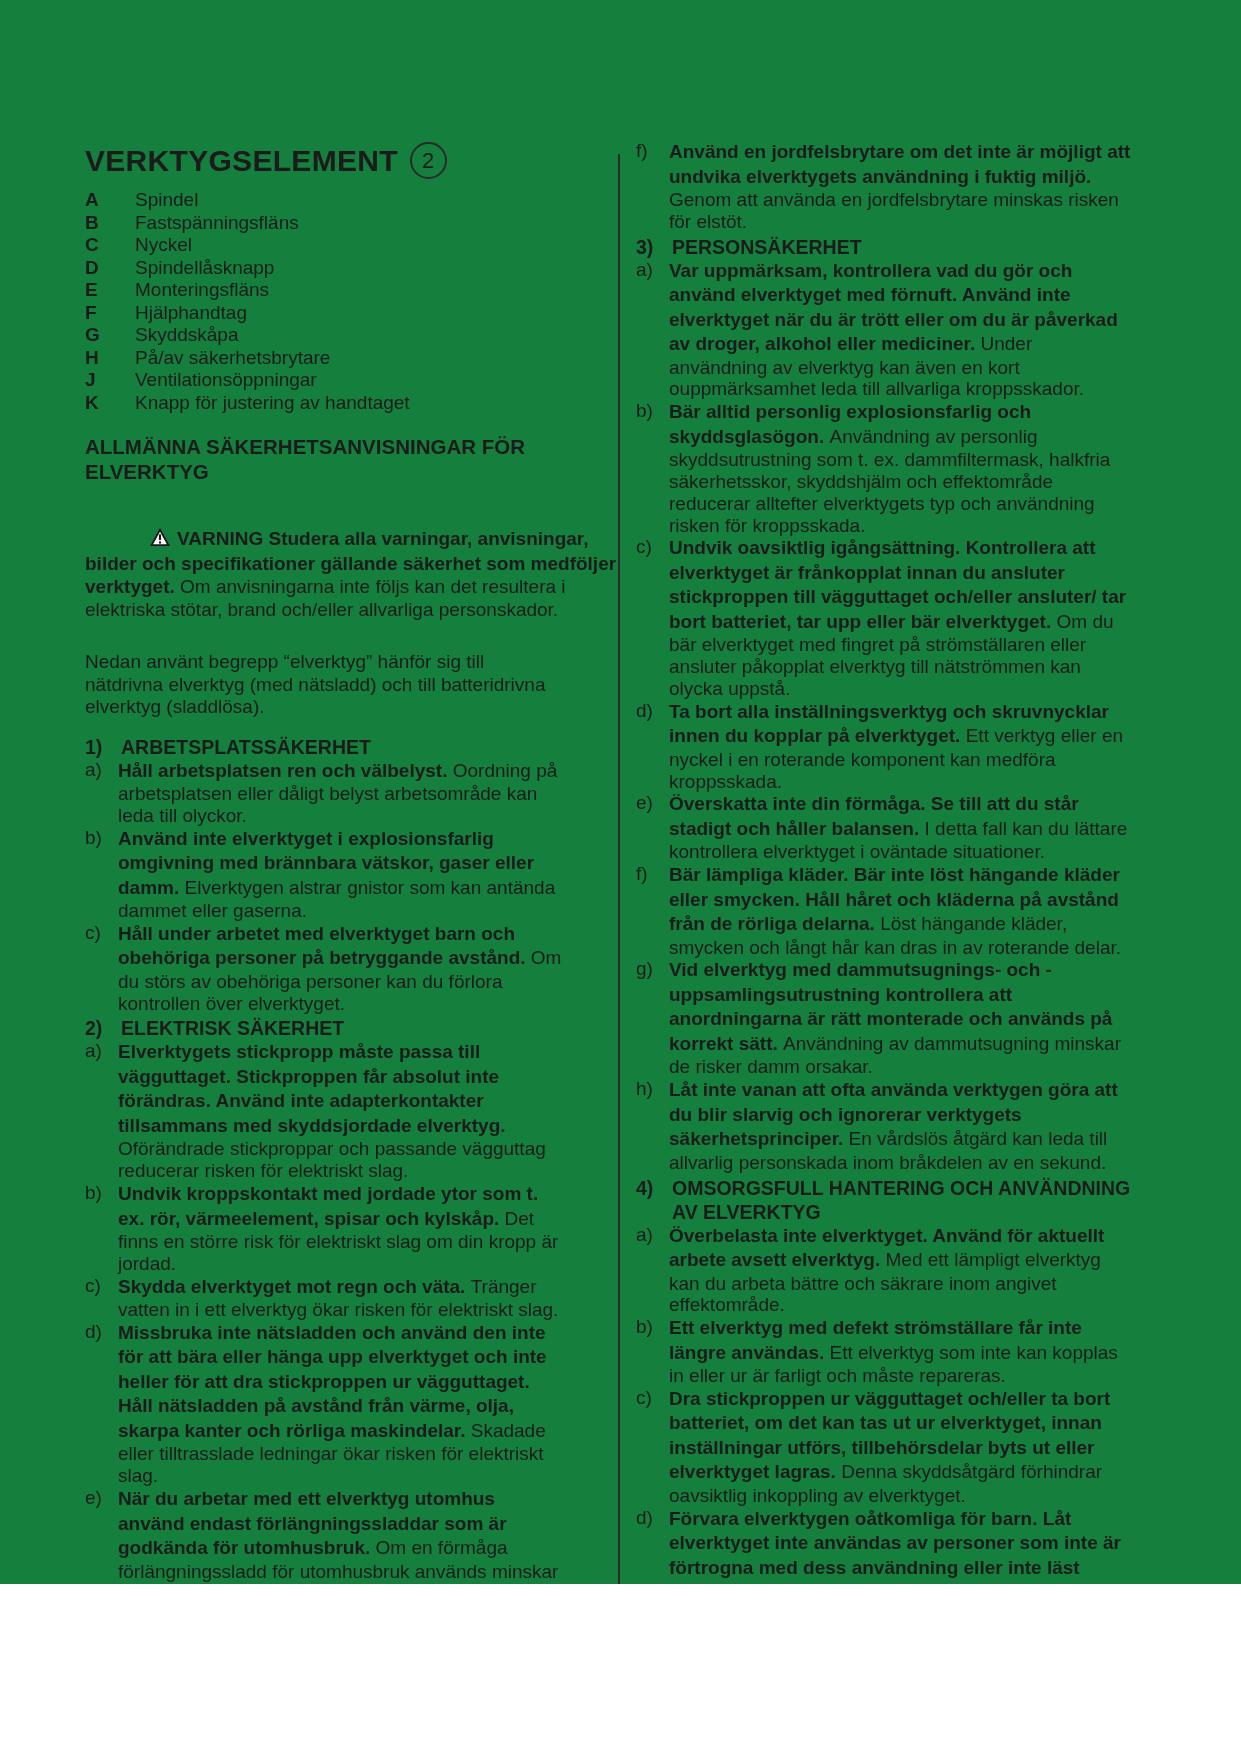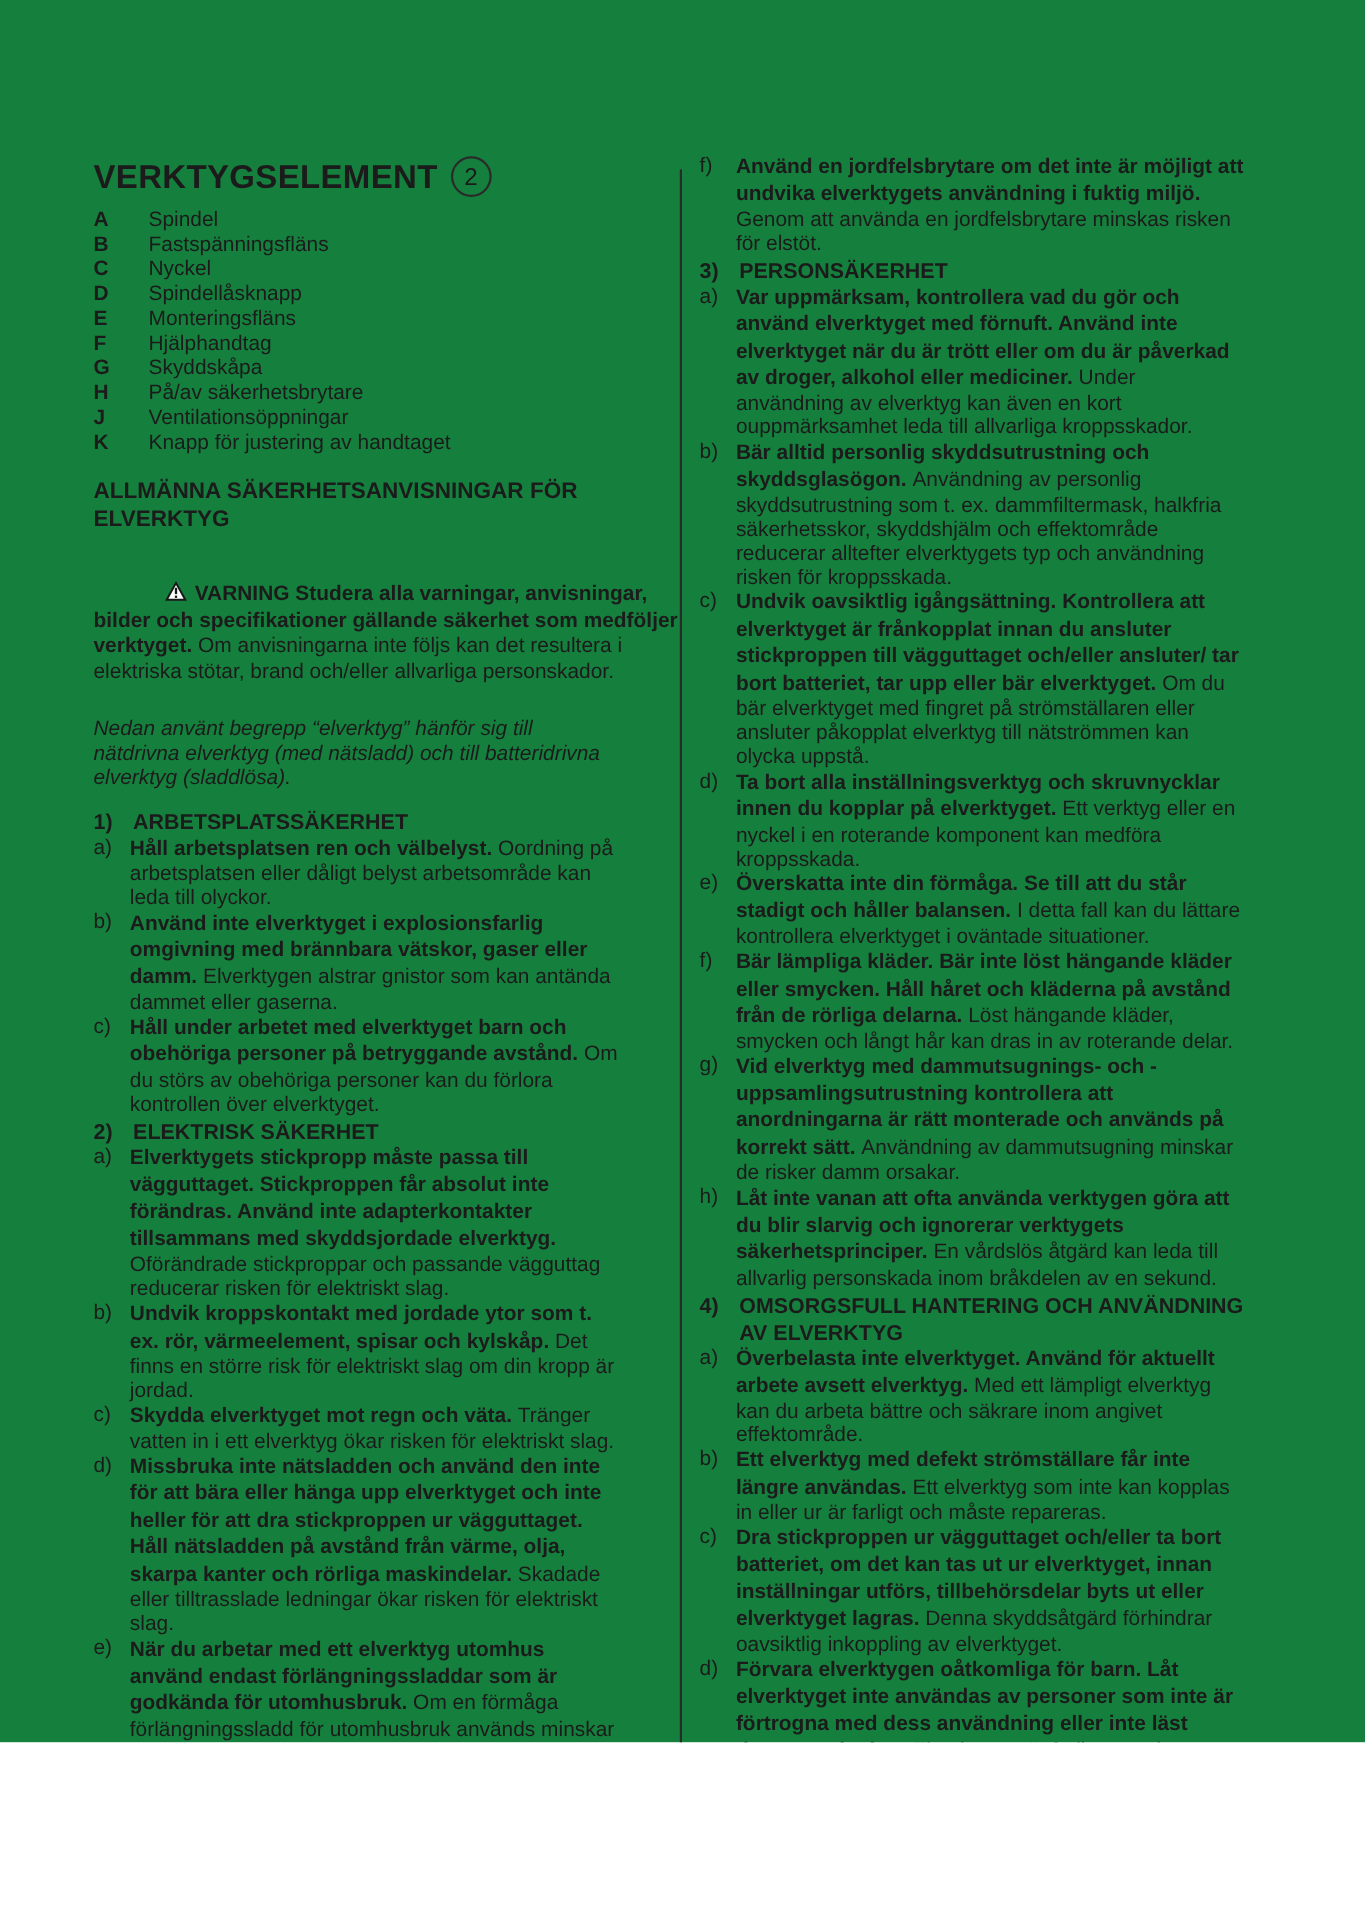--- a/index.html
+++ b/index.html
@@ -214,7 +214,7 @@
       </div>
       <div class="item">
         <span class="letter">b)</span>
-        <div class="body"><span class="b">Bär alltid personlig skyddsutrustning och skyddsglasögon. </span><span>Användning av personlig skyddsutrustning som t. ex. dammfiltermask, halkfria säkerhetsskor, skyddshjälm och effektområde reducerar alltefter elverktygets typ och användning risken för kroppsskada.</span></div>
+        <div class="body"><span class="b">Bär alltid personlig explosionsfarlig och skyddsglasögon. </span><span>Användning av personlig skyddsutrustning som t. ex. dammfiltermask, halkfria säkerhetsskor, skyddshjälm och effektområde reducerar alltefter elverktygets typ och användning risken för kroppsskada.</span></div>
       </div>
       <div class="item">
         <span class="letter">c)</span>

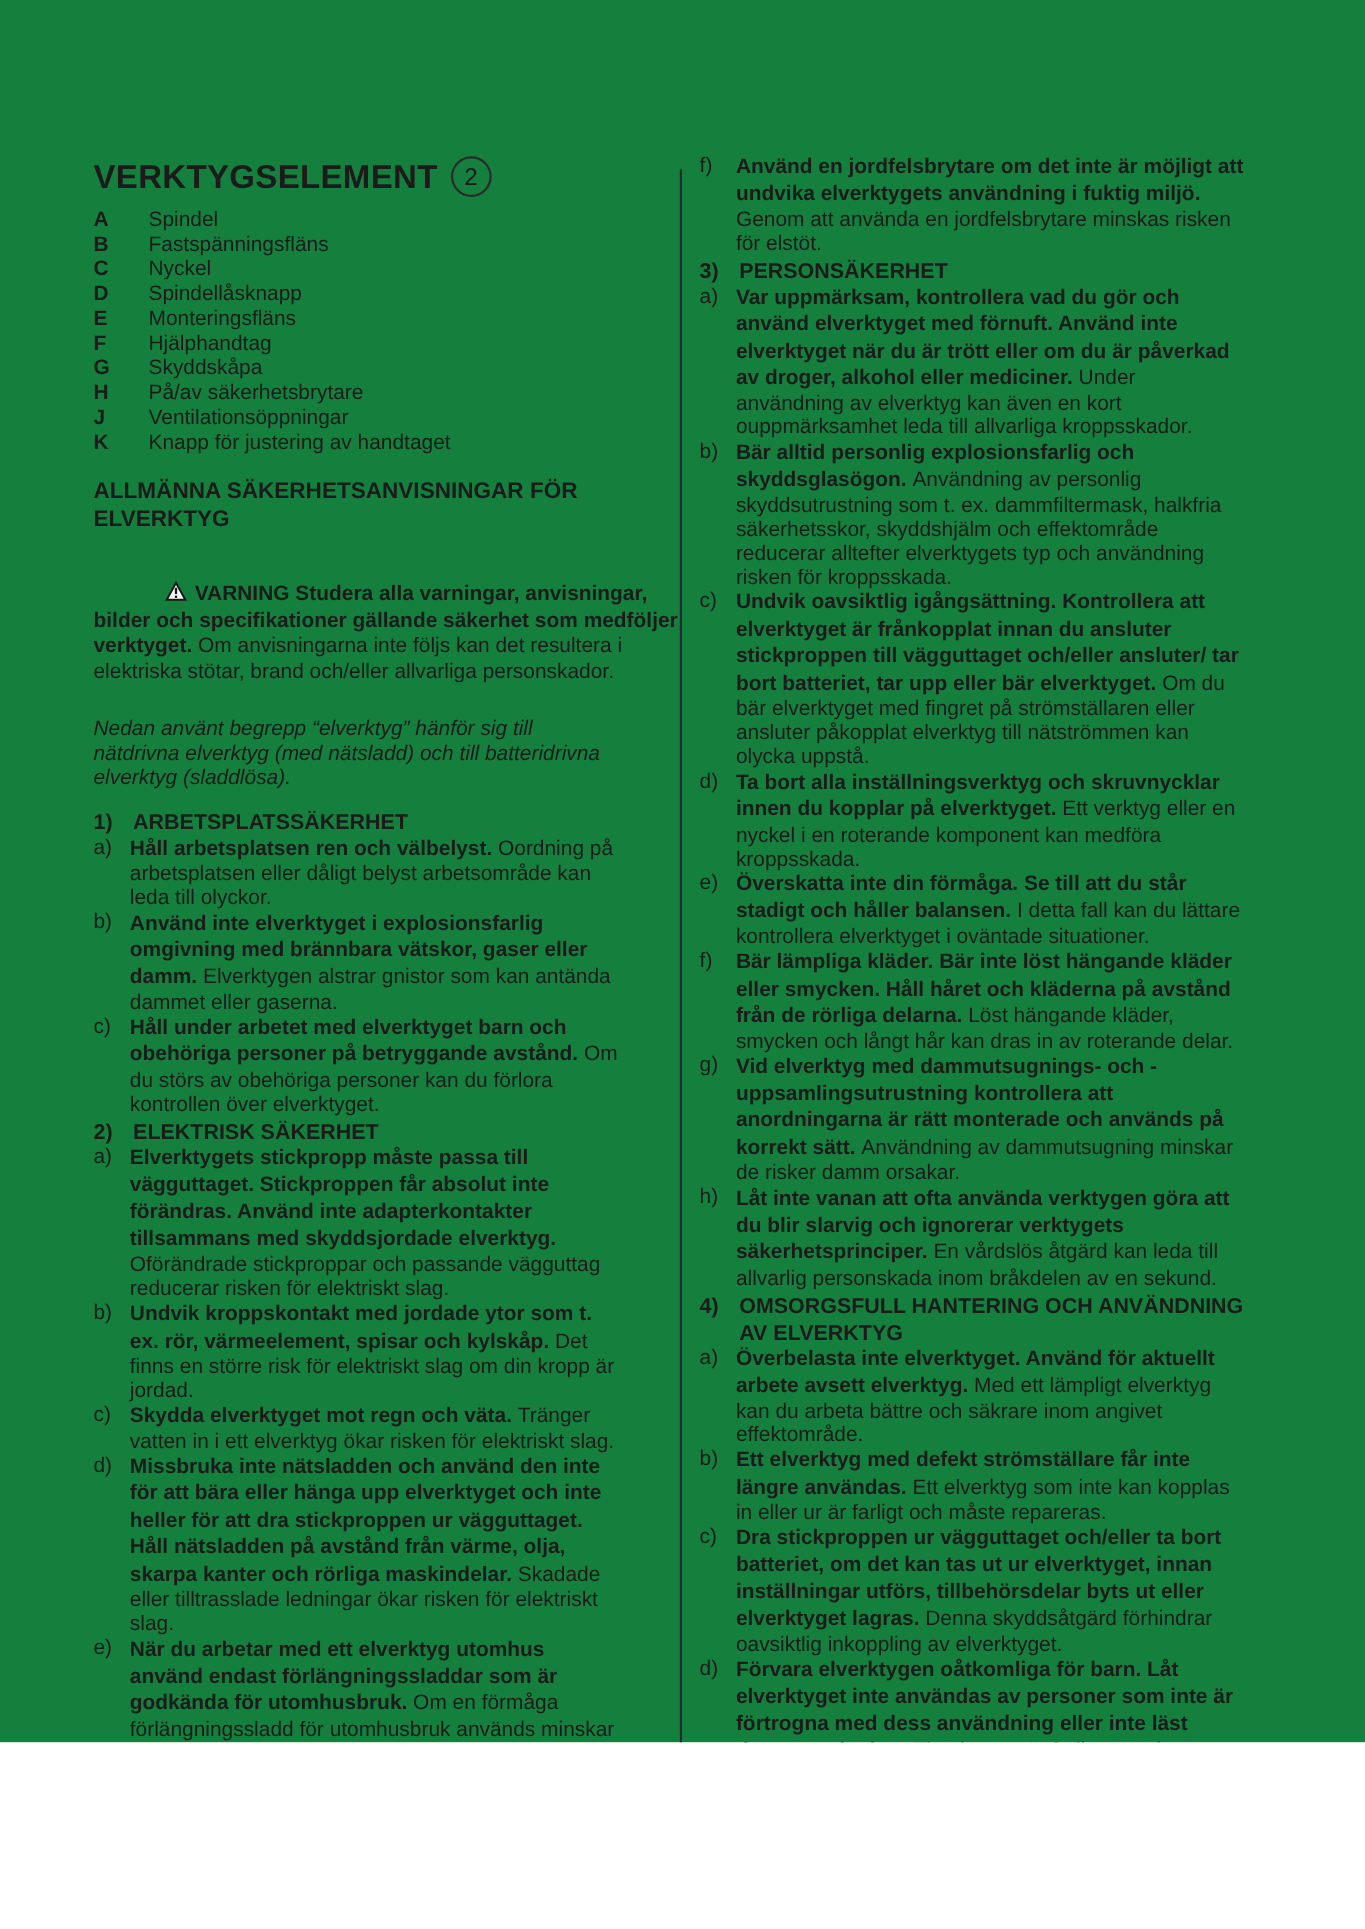--- a/index.html
+++ b/index.html
@@ -83,7 +83,6 @@
     margin-top: 30px;
     font-size: 19px;
     line-height: 22.5px;
-    font-style: italic;
   }
 
   

